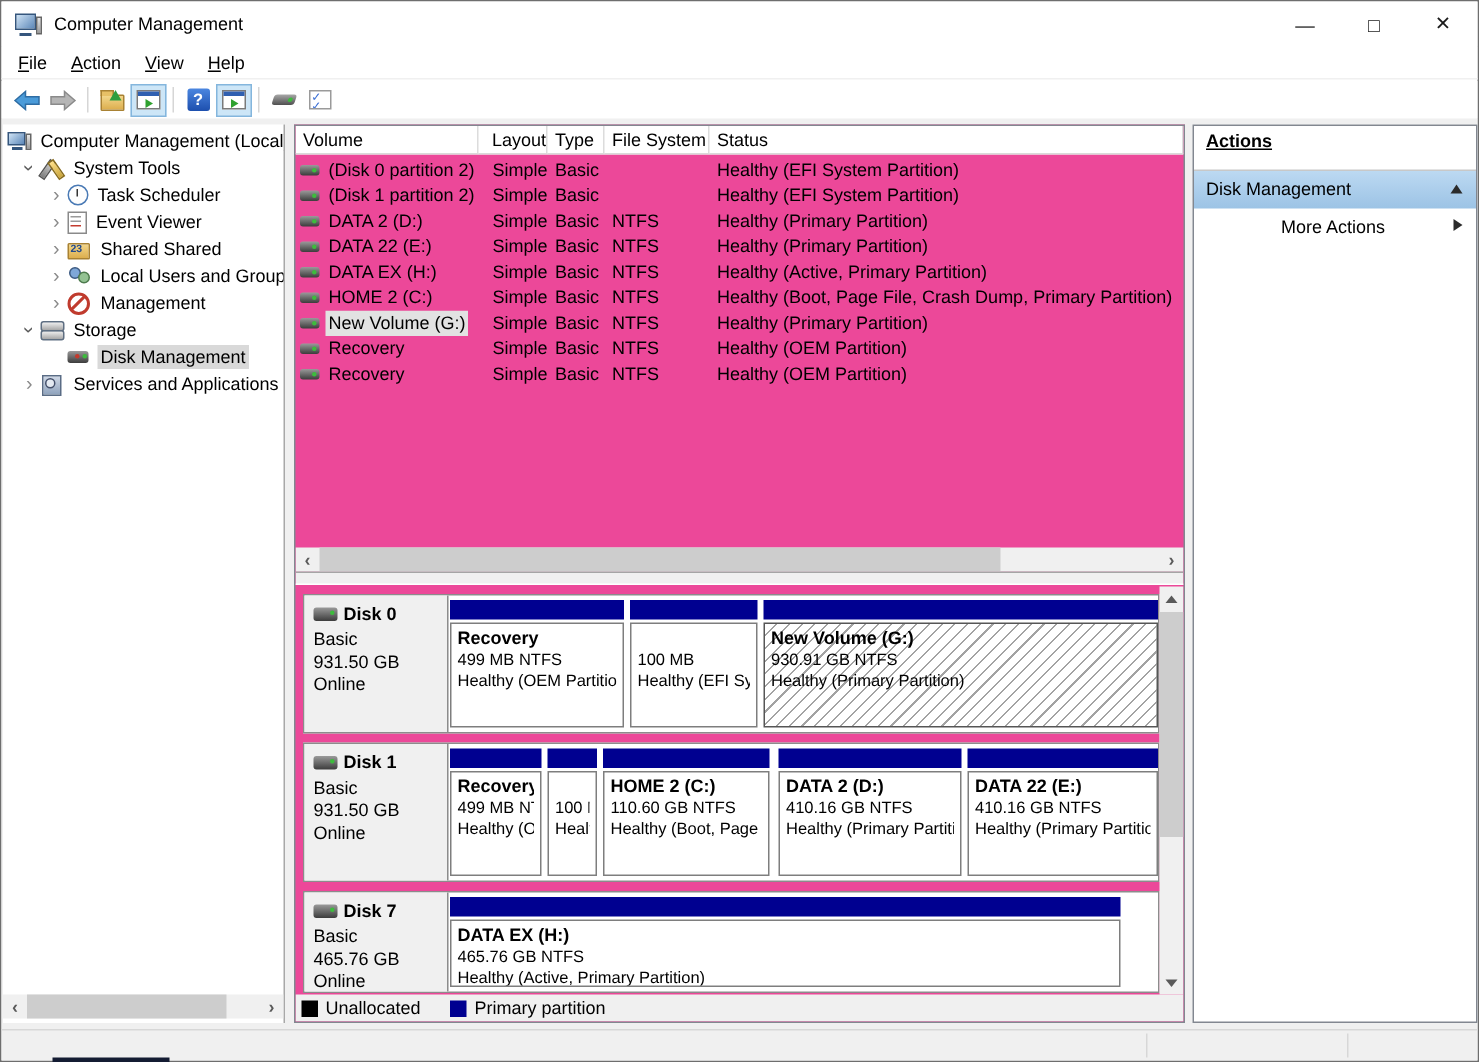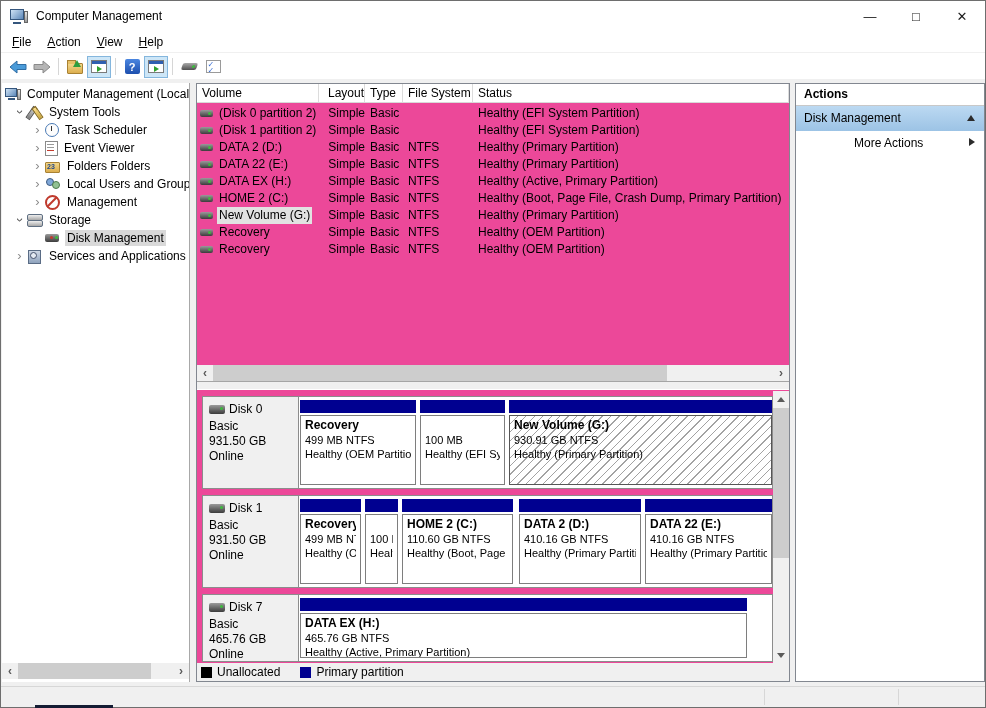--- a/index.html
+++ b/index.html
@@ -139,7 +139,7 @@
   .leg-sq.navy{background:var(--navy);}
 
   
-  .act-title{height:22px;line-height:21px;font-weight:bold;padding-left:8px;border-bottom:1px solid #c8c8c8;}
+  .act-title{height:30px;line-height:21px;font-weight:bold;padding-left:8px;border-bottom:1px solid #c8c8c8;text-decoration:underline;}
   .act-group{height:25px;line-height:24px;padding-left:8px;background:linear-gradient(var(--act1),var(--act2));position:relative;}
   .act-group .tri{position:absolute;right:9px;top:9px;width:0;height:0;border-left:4px solid transparent;border-right:4px solid transparent;border-bottom:6px solid #2b2b2b;}
   .act-more{height:25px;line-height:24px;padding-left:58px;position:relative;}

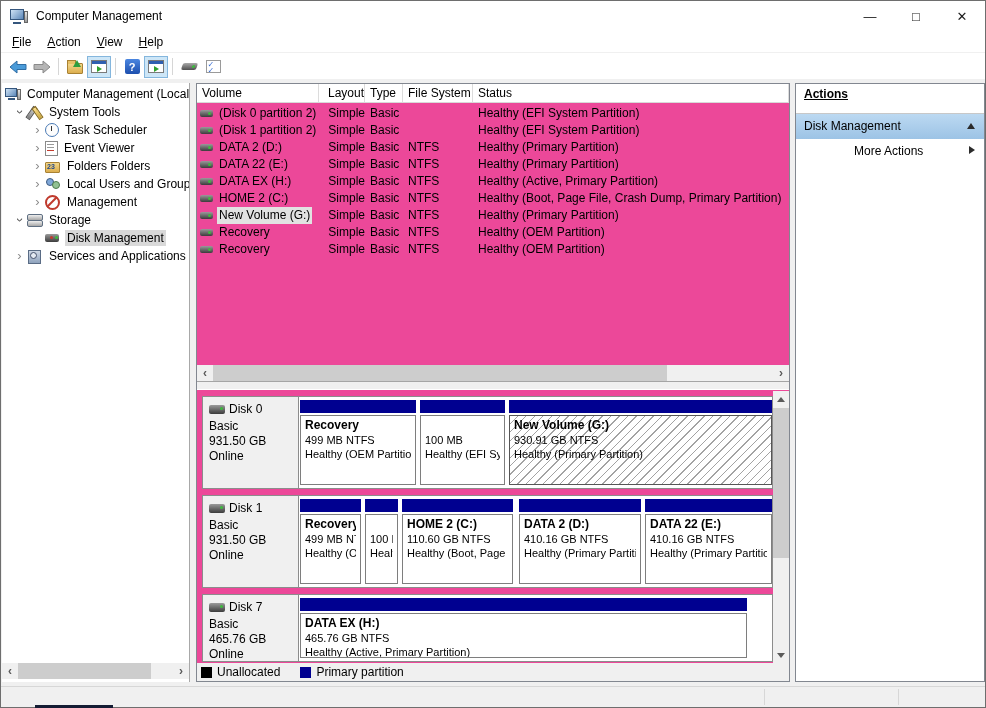--- a/index.html
+++ b/index.html
@@ -246,7 +246,7 @@
       <div class="tree-item lvl2">
         <span class="exp">›</span>
         <span class="ti ti-shared"></span>
-        <span class="tlabel">Folders Folders</span>
+        <span class="tlabel">Shared Shared</span>
       </div>
       <div class="tree-item lvl2">
         <span class="exp">›</span>

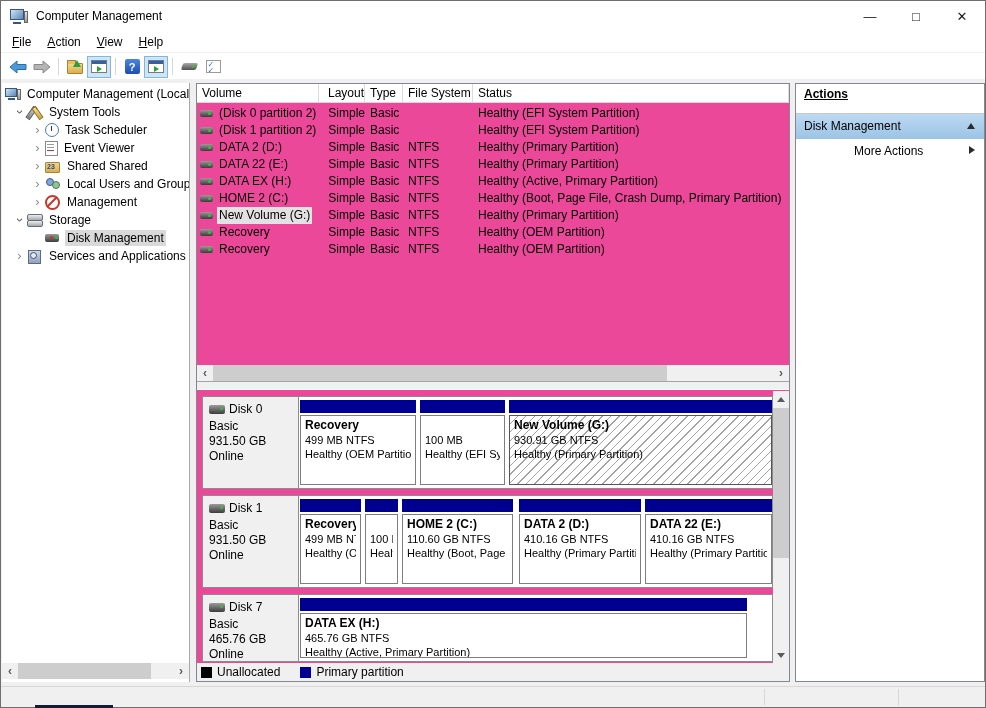--- a/index.html
+++ b/index.html
@@ -120,7 +120,7 @@
   
   .disk-row{position:absolute;left:5px;width:571px;border:1px solid #8c8c8c;background:#fff;}
   .disk-hdr{position:absolute;left:0;top:0;bottom:0;width:96px;background:#f0f0f0;border-right:1px solid #8c8c8c;padding:5px 0 0 6px;overflow:hidden;}
-  .dh-title{display:flex;align-items:center;font-weight:normal;margin-bottom:3px;white-space:nowrap;}
+  .dh-title{display:flex;align-items:center;font-weight:bold;margin-bottom:3px;white-space:nowrap;}
   .drive-icon{width:16px;height:9px;background:linear-gradient(#9a9a9a,#3c3c3c);border-radius:2px;position:relative;flex:none;margin-right:4px;}
   .drive-icon::after{content:"";position:absolute;right:2px;top:2px;width:3px;height:3px;background:#3dbb3d;border-radius:50%;}
   .dh-line{line-height:15px;font-size:12px;white-space:nowrap;}

